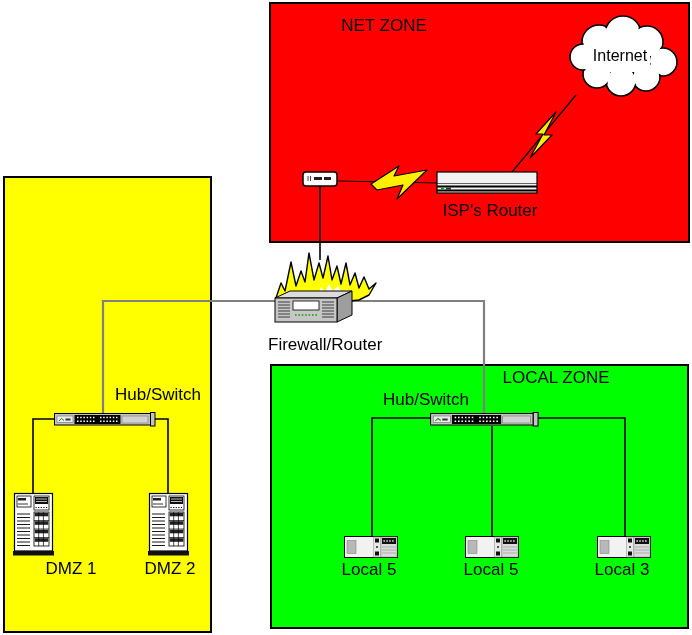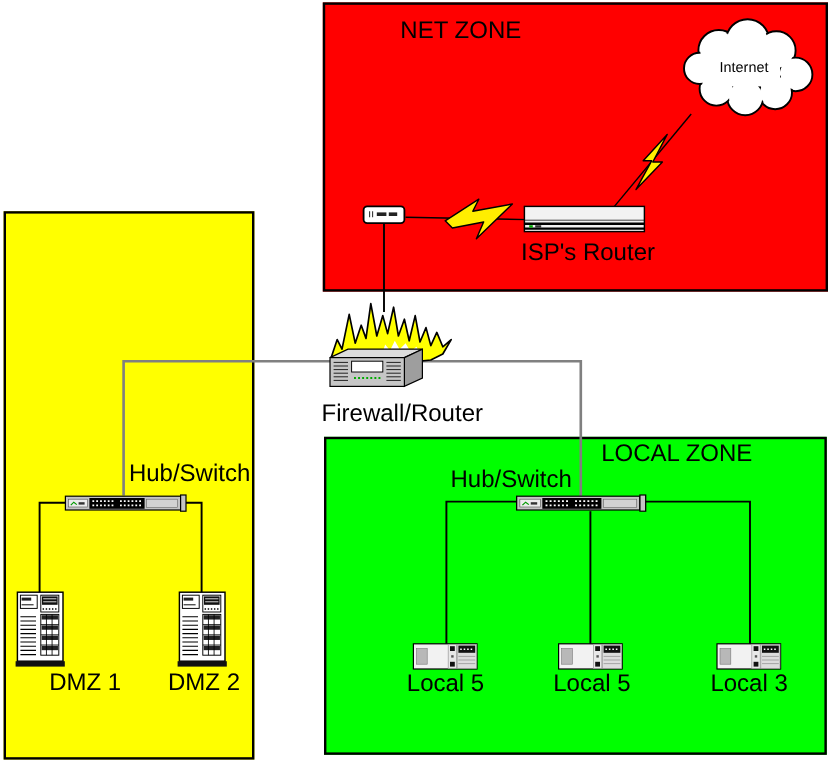--- a/index.html
+++ b/index.html
@@ -10,7 +10,7 @@
   #zone-dmz{left:3px;top:176px;width:209px;height:457px;background:#ffff00;}
   #zone-local{left:270px;top:364px;width:419px;height:265px;background:#00ff00;}
   #net-svg{position:absolute;left:0;top:0;z-index:2;}
-  .lbl{position:absolute;z-index:3;text-align:center;font-size:20px;line-height:16px;white-space:nowrap;}
+  .lbl{position:absolute;z-index:3;text-align:center;font-size:17px;line-height:16px;white-space:nowrap;}
   .lbl.small{font-size:12px;}
 </style>
 </head>

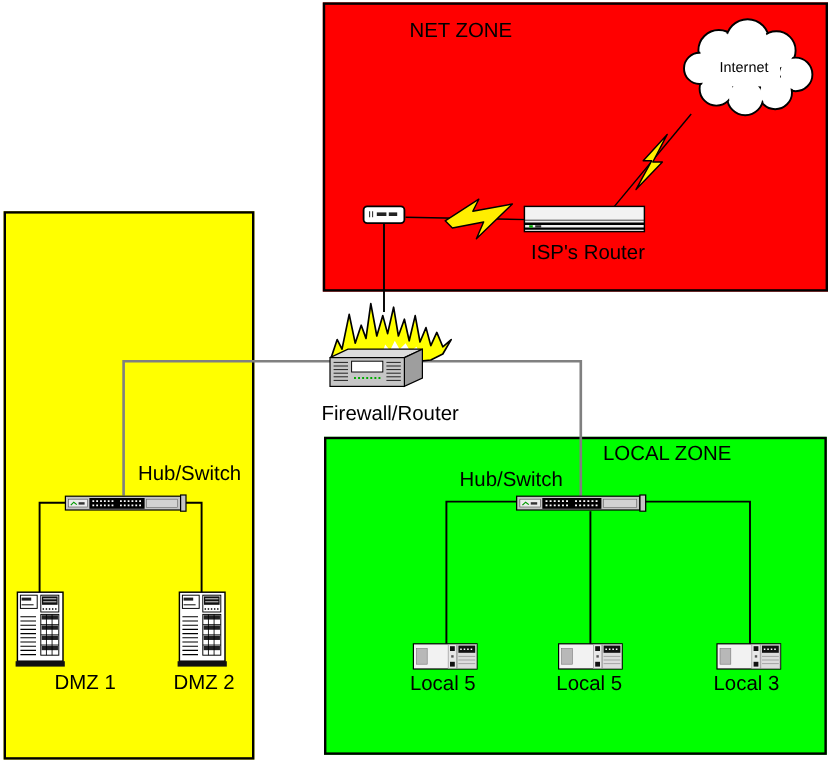--- a/index.html
+++ b/index.html
@@ -11,7 +11,7 @@
   #zone-local{left:270px;top:364px;width:419px;height:265px;background:#00ff00;}
   #net-svg{position:absolute;left:0;top:0;z-index:2;}
   .lbl{position:absolute;z-index:3;text-align:center;font-size:17px;line-height:16px;white-space:nowrap;}
-  .lbl.small{font-size:12px;}
+  .lbl.small{font-size:16px;}
 </style>
 </head>
 <body>

